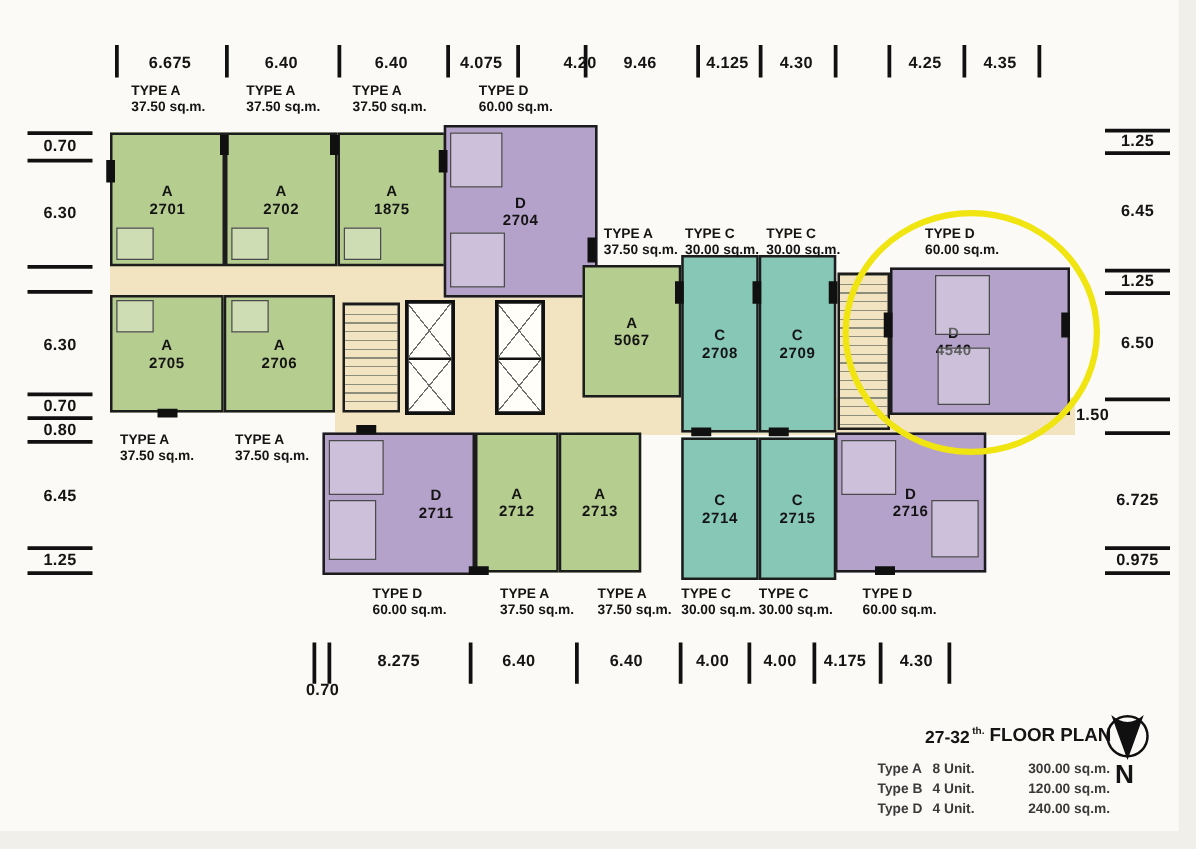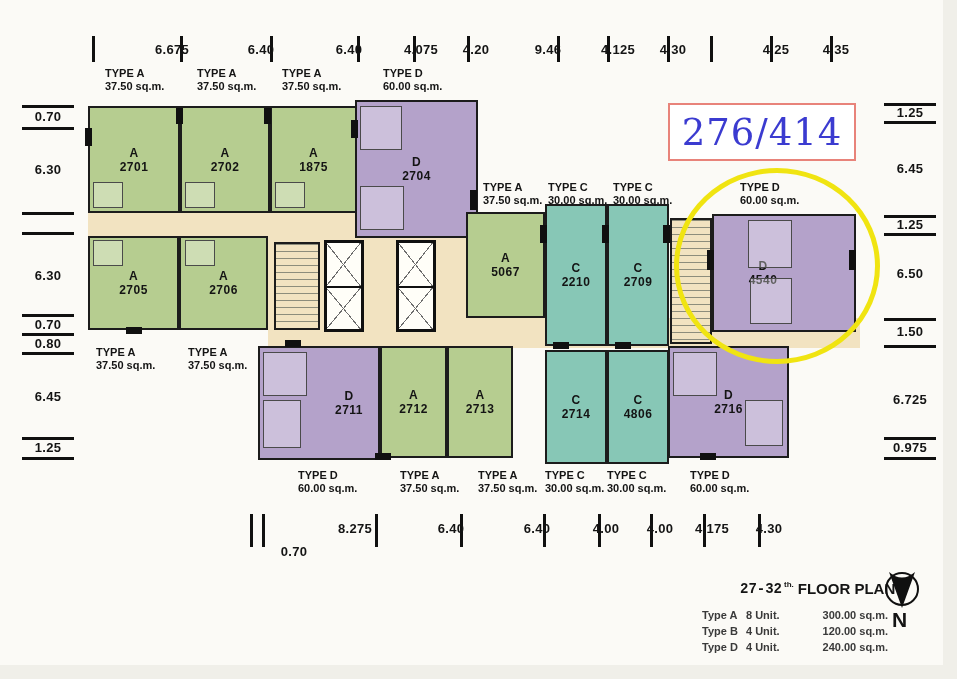--- a/index.html
+++ b/index.html
@@ -12,7 +12,7 @@
   .vtick{position:absolute;width:3px;height:26px;background:#101010;}
   .htick{position:absolute;width:52px;height:3px;background:#101010;}
   .dim{position:absolute;font-weight:bold;font-size:13px;letter-spacing:.3px;white-space:nowrap;}
-  .dim.c{transform:translateX(-50%);margin-left:36px;}
+  .dim.c{transform:translateX(-50%);}
   .dim.w{width:52px;text-align:center;}
 
   

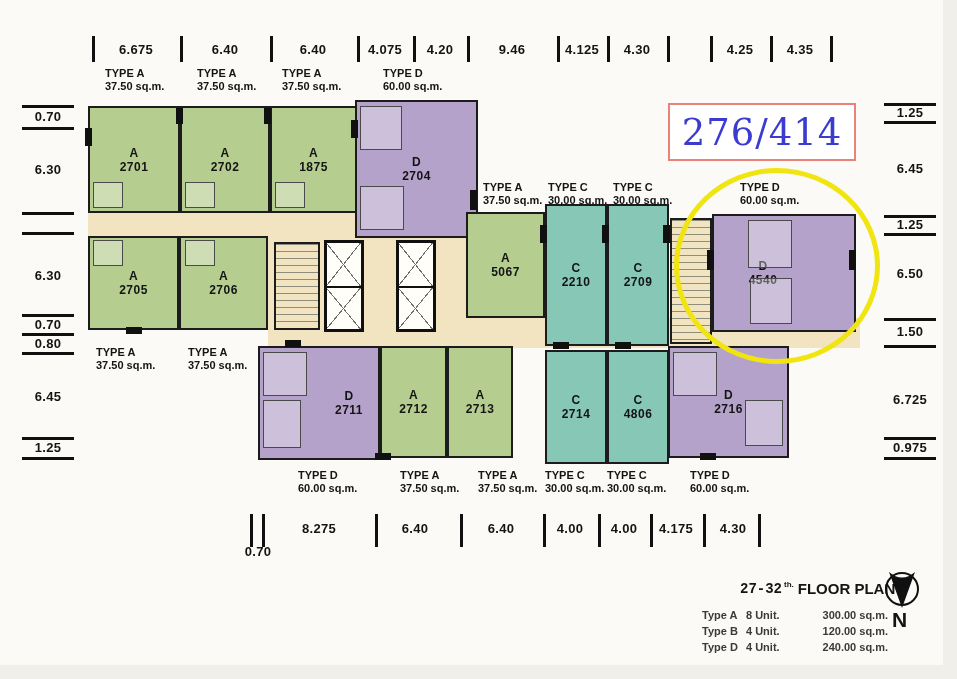--- a/index.html
+++ b/index.html
@@ -79,7 +79,7 @@
   <span class="dim c" style="left:225px;top:42px">6.40</span>
   <span class="dim c" style="left:313px;top:42px">6.40</span>
   <span class="dim c" style="left:385px;top:42px">4.075</span>
-  <span class="dim c" style="left:440px;top:42px">4.20</span>
+  <span class="dim c" style="left:464px;top:42px">4.20</span>
   <span class="dim c" style="left:512px;top:42px">9.46</span>
   <span class="dim c" style="left:582px;top:42px">4.125</span>
   <span class="dim c" style="left:637px;top:42px">4.30</span>

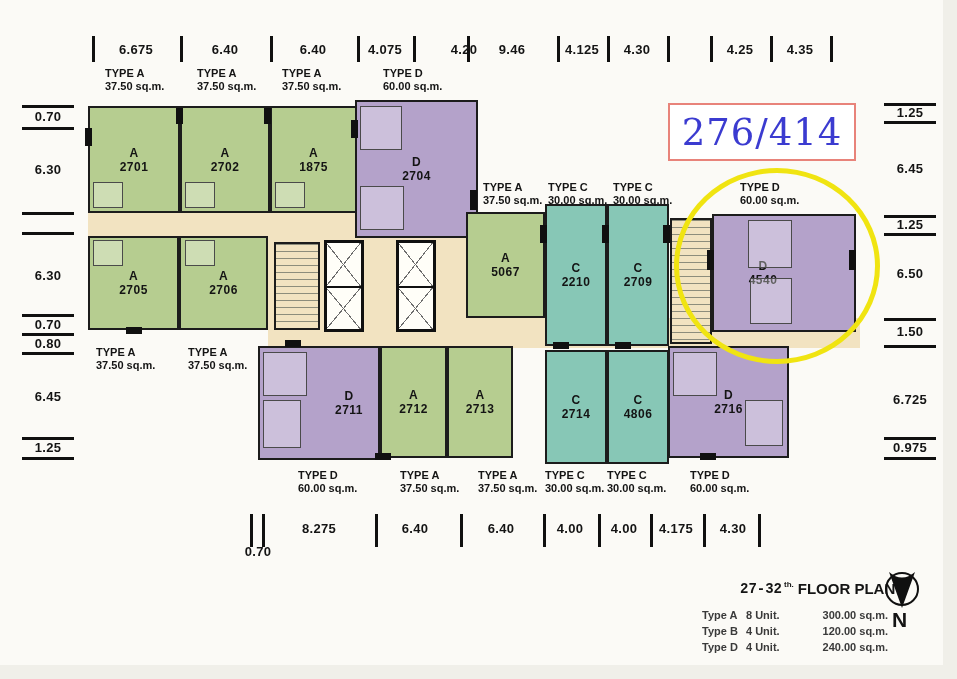--- a/index.html
+++ b/index.html
@@ -347,9 +347,6 @@
   <span class="dim c" style="left:676px;top:521px">4.175</span>
   <span class="dim c" style="left:733px;top:521px">4.30</span>
 
-  <div class="refbox" style="left:668px;top:103px;width:184px;height:54px">
-    <span>276/414</span>
-  </div>
   <div class="circle-hl" style="left:674px;top:168px;width:196px;height:186px"></div>
 
   <div class="lg-title" style="left:740px;top:580px">

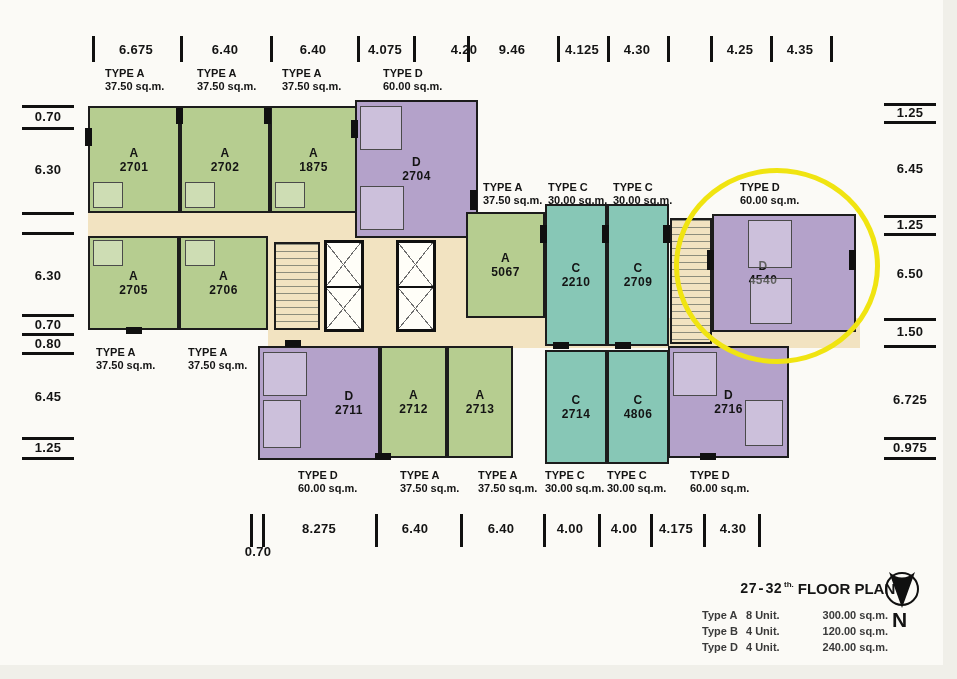--- a/index.html
+++ b/index.html
@@ -195,7 +195,7 @@
   <div class="unit tc" style="left:545px;top:204px;width:62px;height:142px">
     <div class="ul">
         <span>C</span>
-        <span>2210</span>
+        <span>2708</span>
       </div>
   </div>
   <div class="unit tc" style="left:607px;top:204px;width:62px;height:142px">

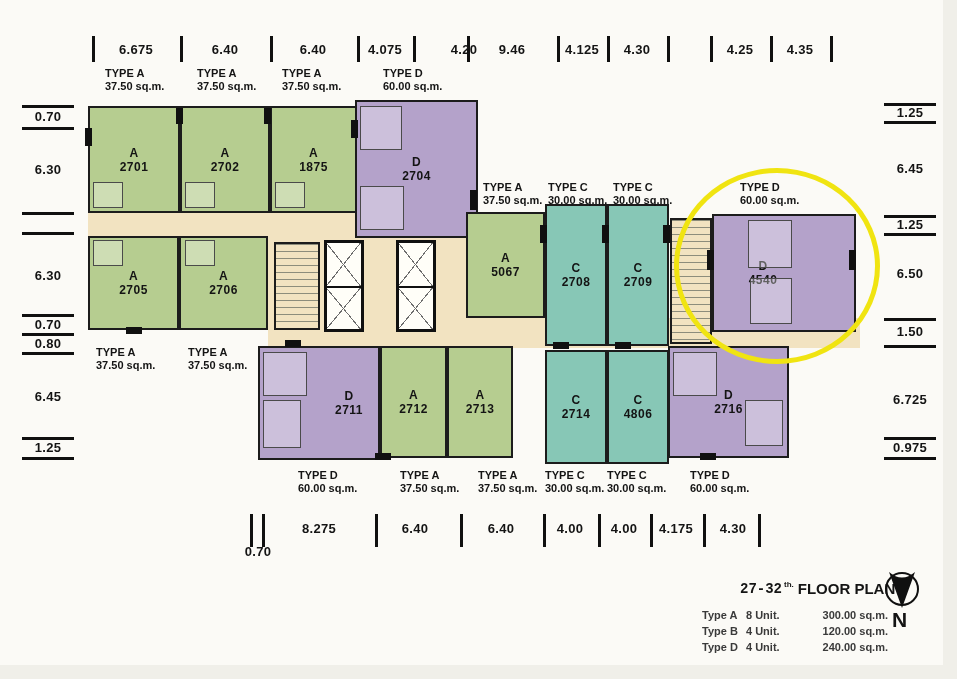--- a/index.html
+++ b/index.html
@@ -132,7 +132,7 @@
   <span class="dim w" style="left:884px;top:161px">6.45</span>
   <span class="dim w" style="left:884px;top:217px">1.25</span>
   <span class="dim w" style="left:884px;top:266px">6.50</span>
-  <span class="dim w" style="left:884px;top:324px">1.50</span>
+  <span class="dim w" style="left:848px;top:324px">1.50</span>
   <span class="dim w" style="left:884px;top:392px">6.725</span>
   <span class="dim w" style="left:884px;top:440px">0.975</span>
 

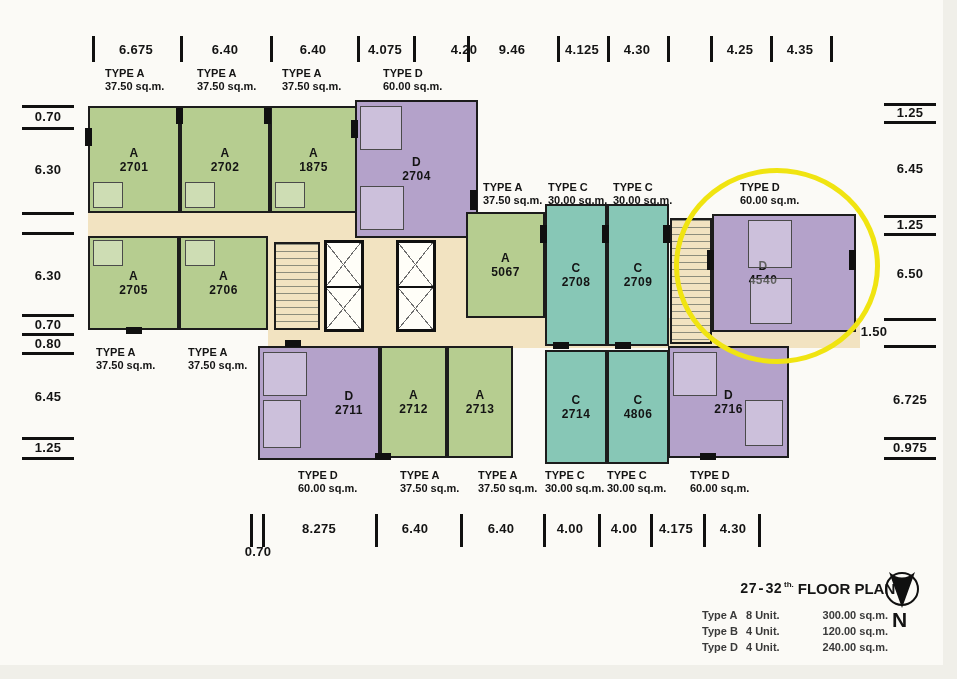--- a/index.html
+++ b/index.html
@@ -237,7 +237,7 @@
   <div class="unit tc" style="left:607px;top:350px;width:62px;height:114px">
     <div class="ul">
         <span>C</span>
-        <span>4806</span>
+        <span>2715</span>
       </div>
   </div>
   <div class="unit td" style="left:668px;top:346px;width:121px;height:112px">

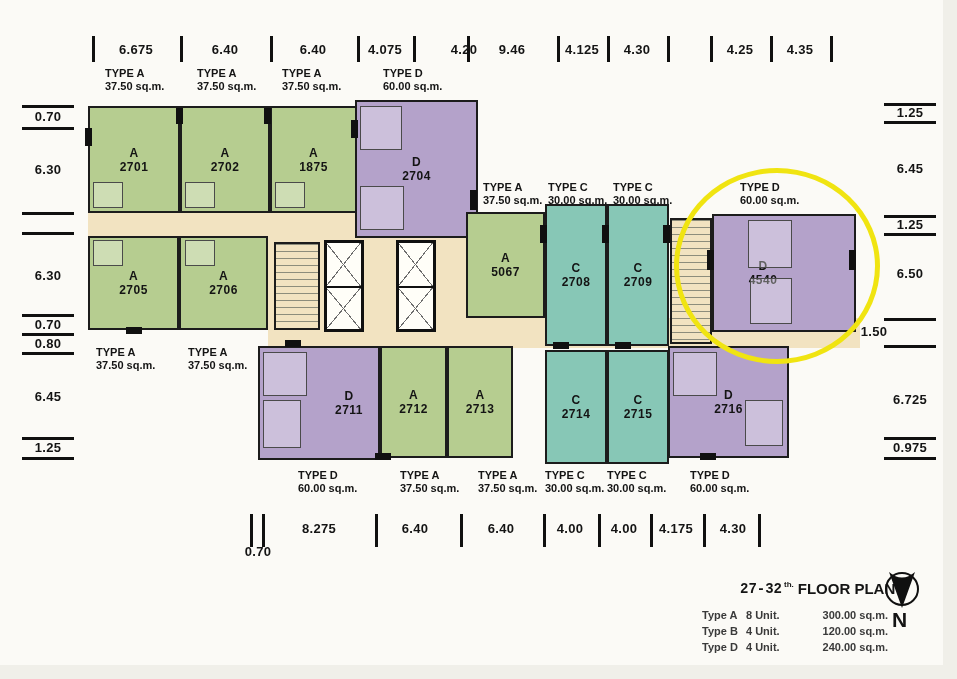--- a/index.html
+++ b/index.html
@@ -47,7 +47,7 @@
 
   
   .lg-title{position:absolute;display:flex;align-items:flex-end;gap:4px;font-weight:bold;}
-  .lg-floors{font-size:14px;font-family:Liberation Mono, monospace;}
+  .lg-floors{font-size:14px;}
   .lg-ord{font-size:8px;position:relative;top:-8px;margin-left:-2px;}
   .lg-name{font-size:15px;}
   .lg-row{position:absolute;display:flex;font-weight:bold;font-size:11px;color:#3a3a3a;}

